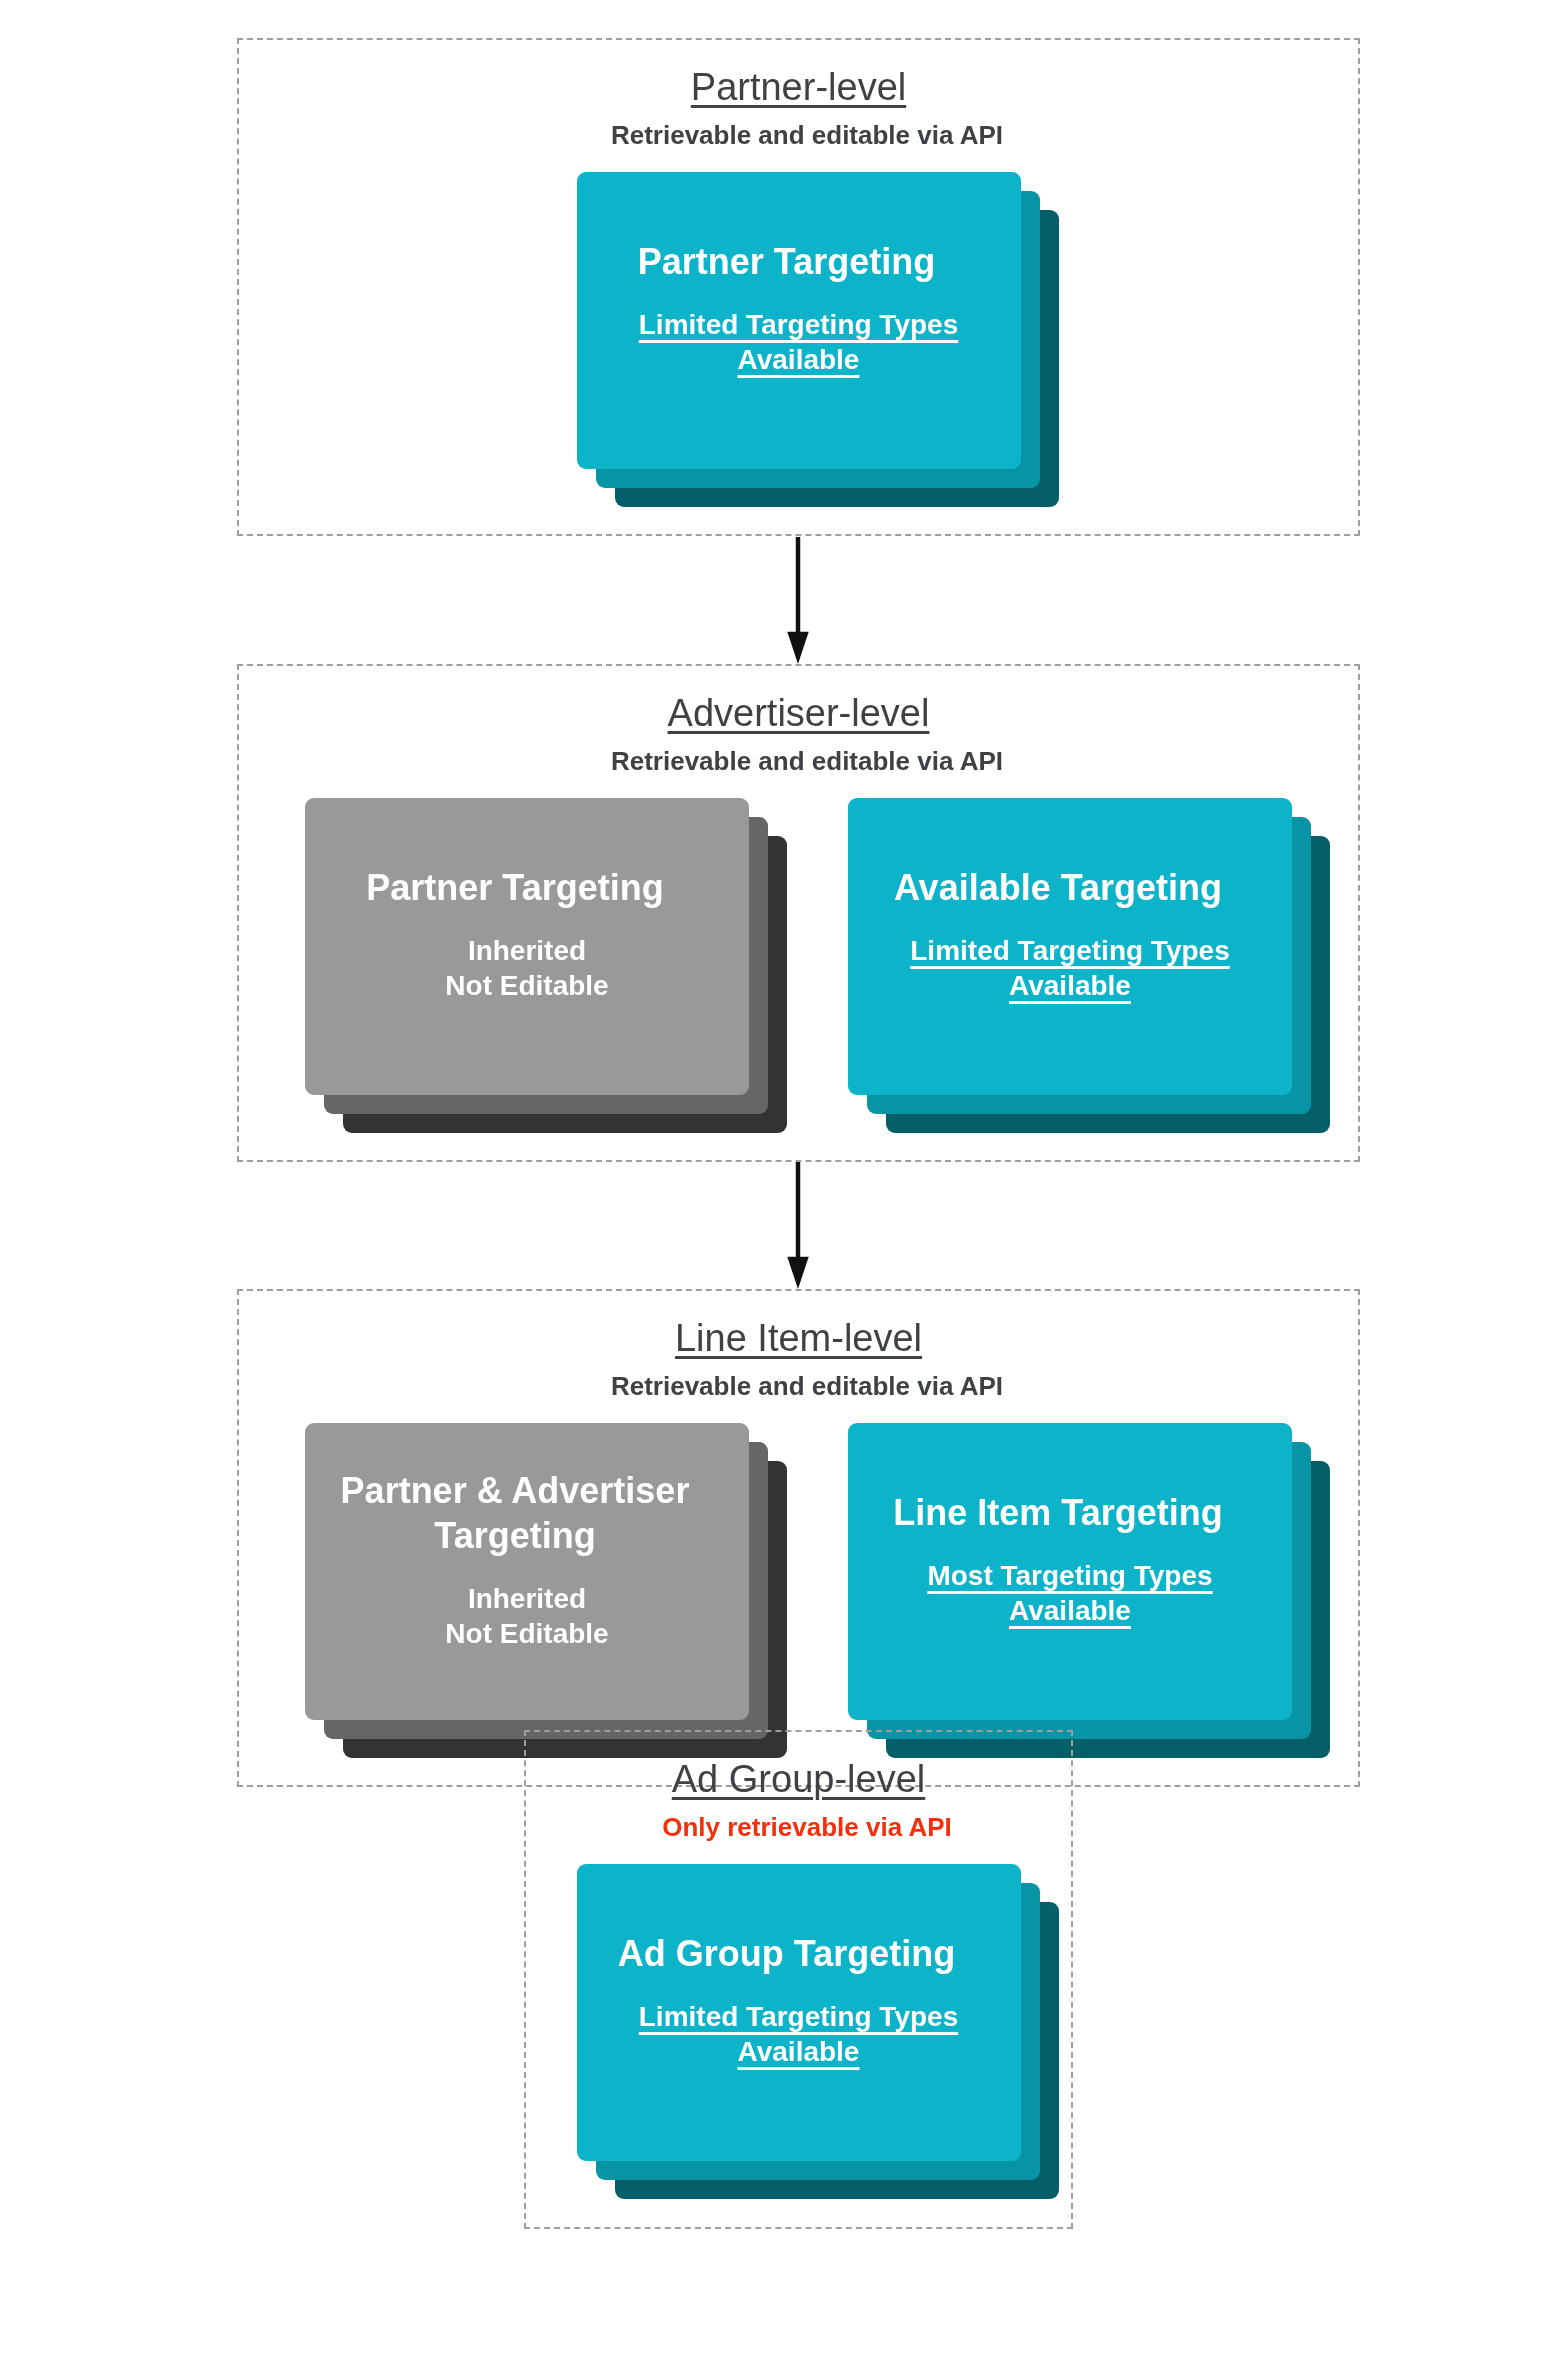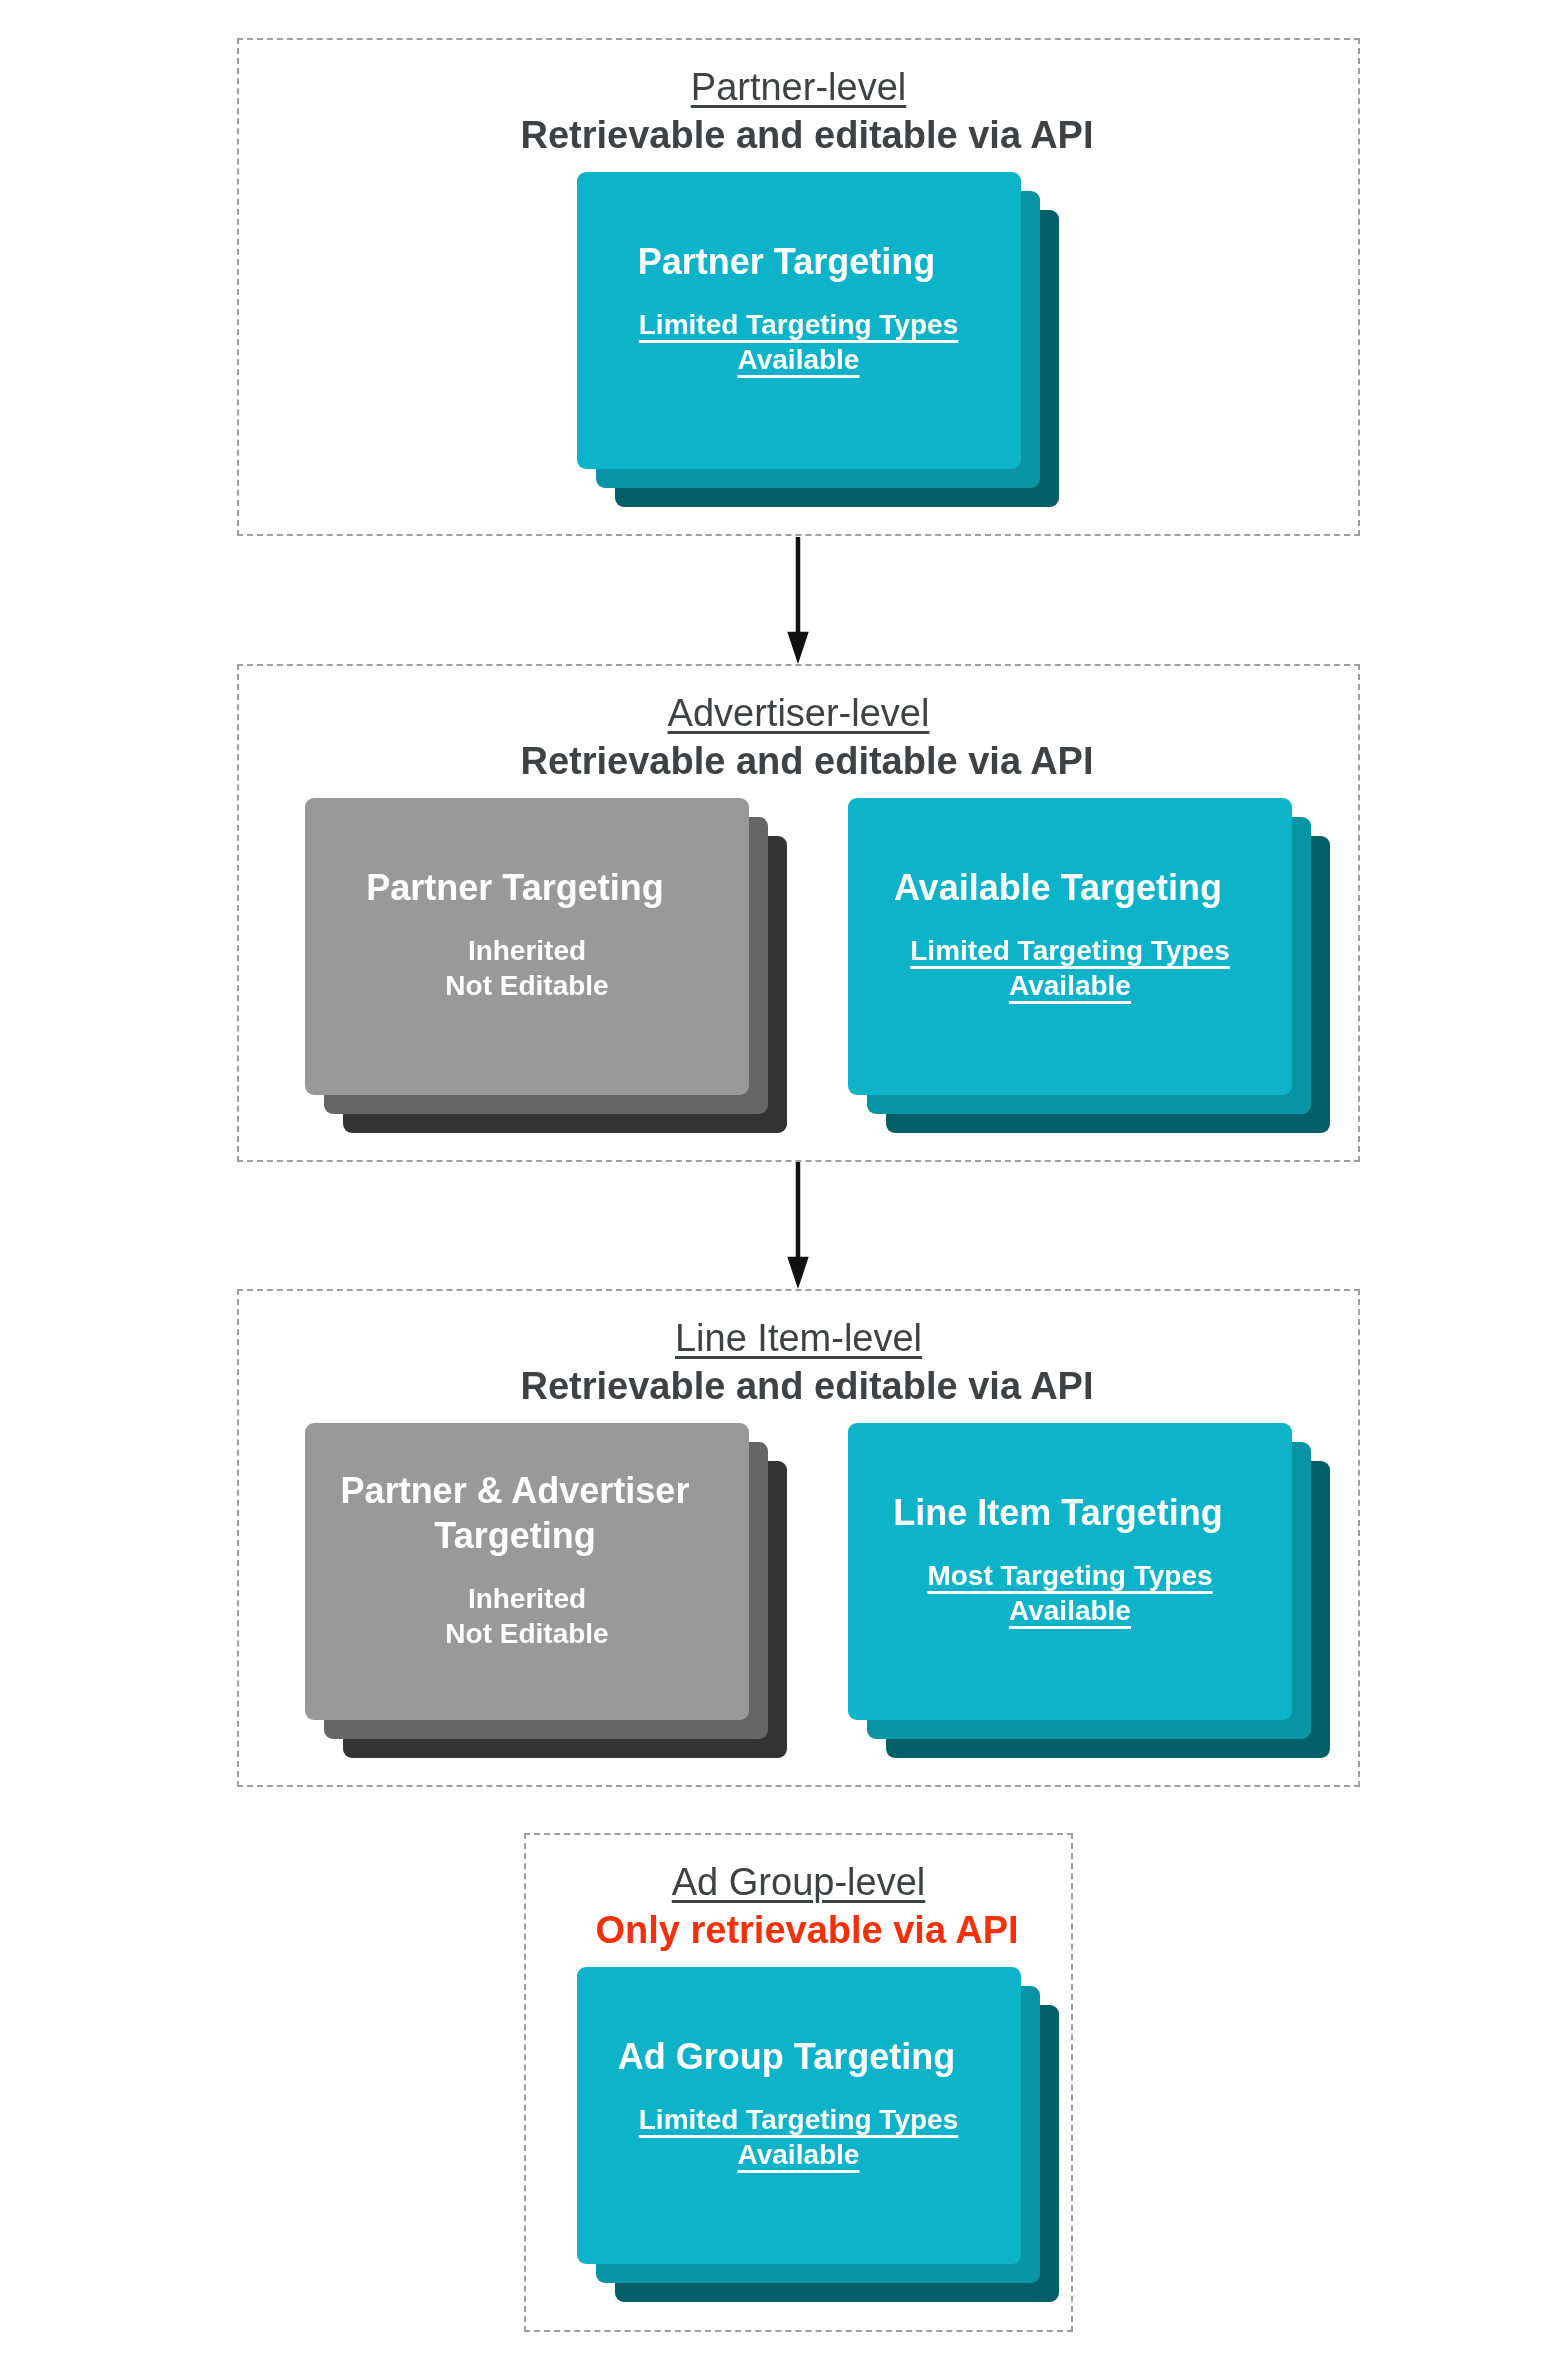--- a/index.html
+++ b/index.html
@@ -33,7 +33,7 @@
     text-align:right;
   }
   .section-subtitle {
-    font-size:38px; line-height:48px; font-weight:700;
+    font-size:26px; line-height:48px; font-weight:700;
     color:var(--text_dark); text-align:center;margin-left:17px;
   }
   .section-subtitle.red { color:var(--red_text); }

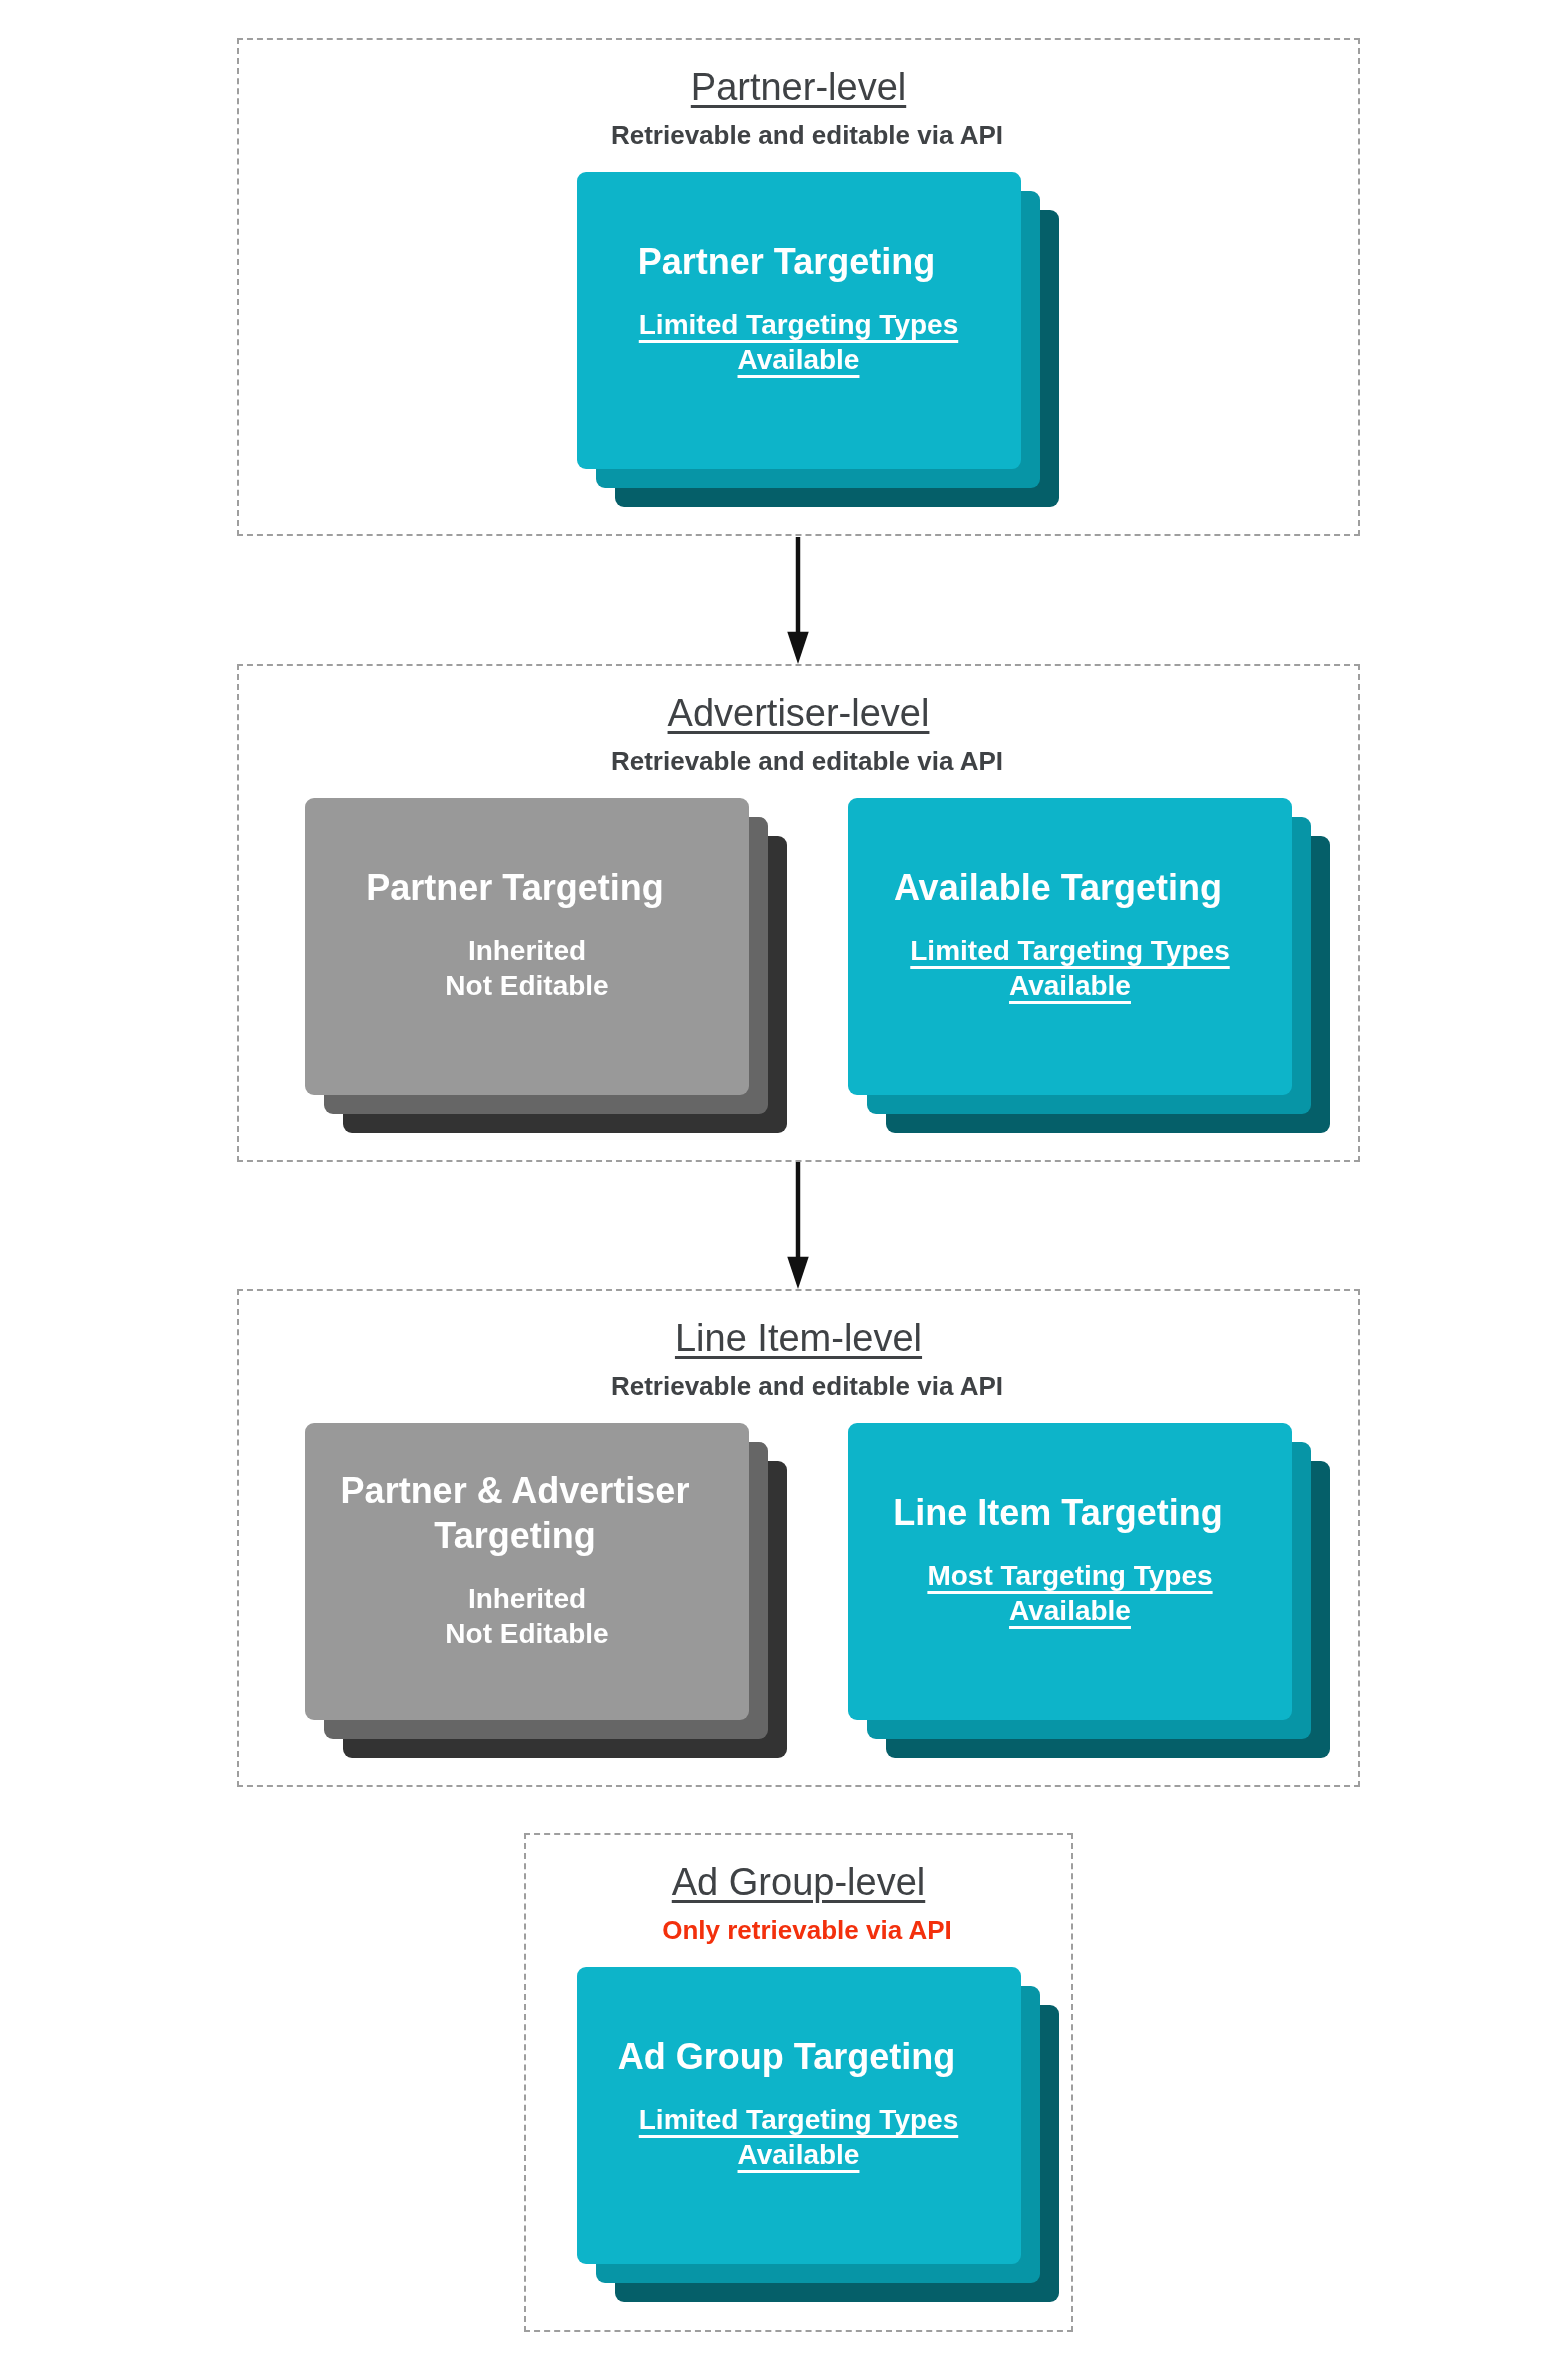--- a/index.html
+++ b/index.html
@@ -22,7 +22,7 @@
   .s1 { top:38px; }
   .s2 { top:664px; }
   .s3 { top:1289px; }
-  .s4 { top:1833px; }
+  .s4 { top:1730px; }
 
   .section-title {
     font-size:38px; line-height:48px; font-weight:400;

